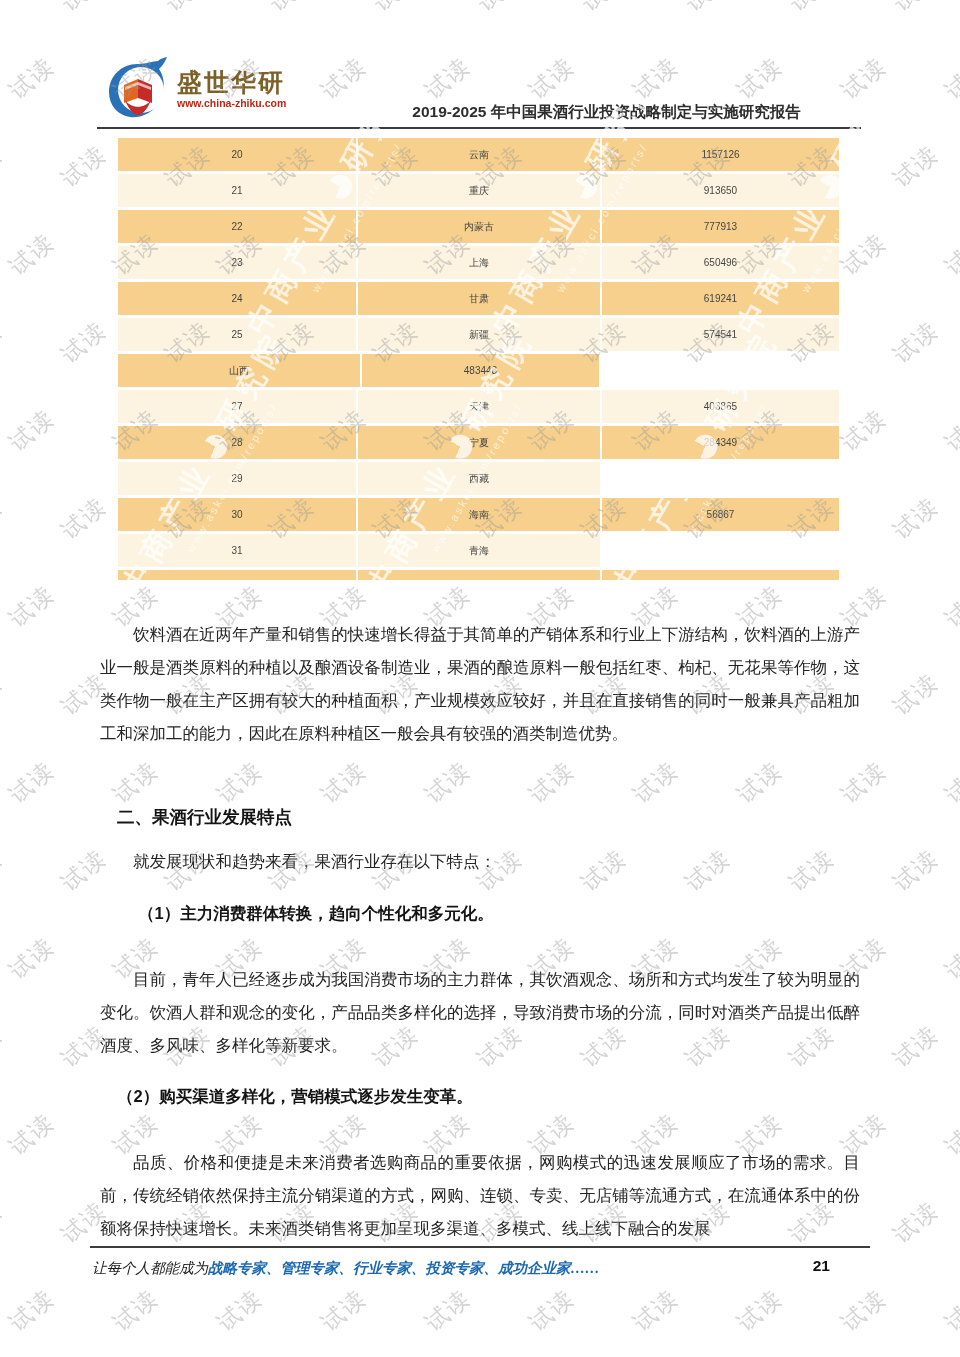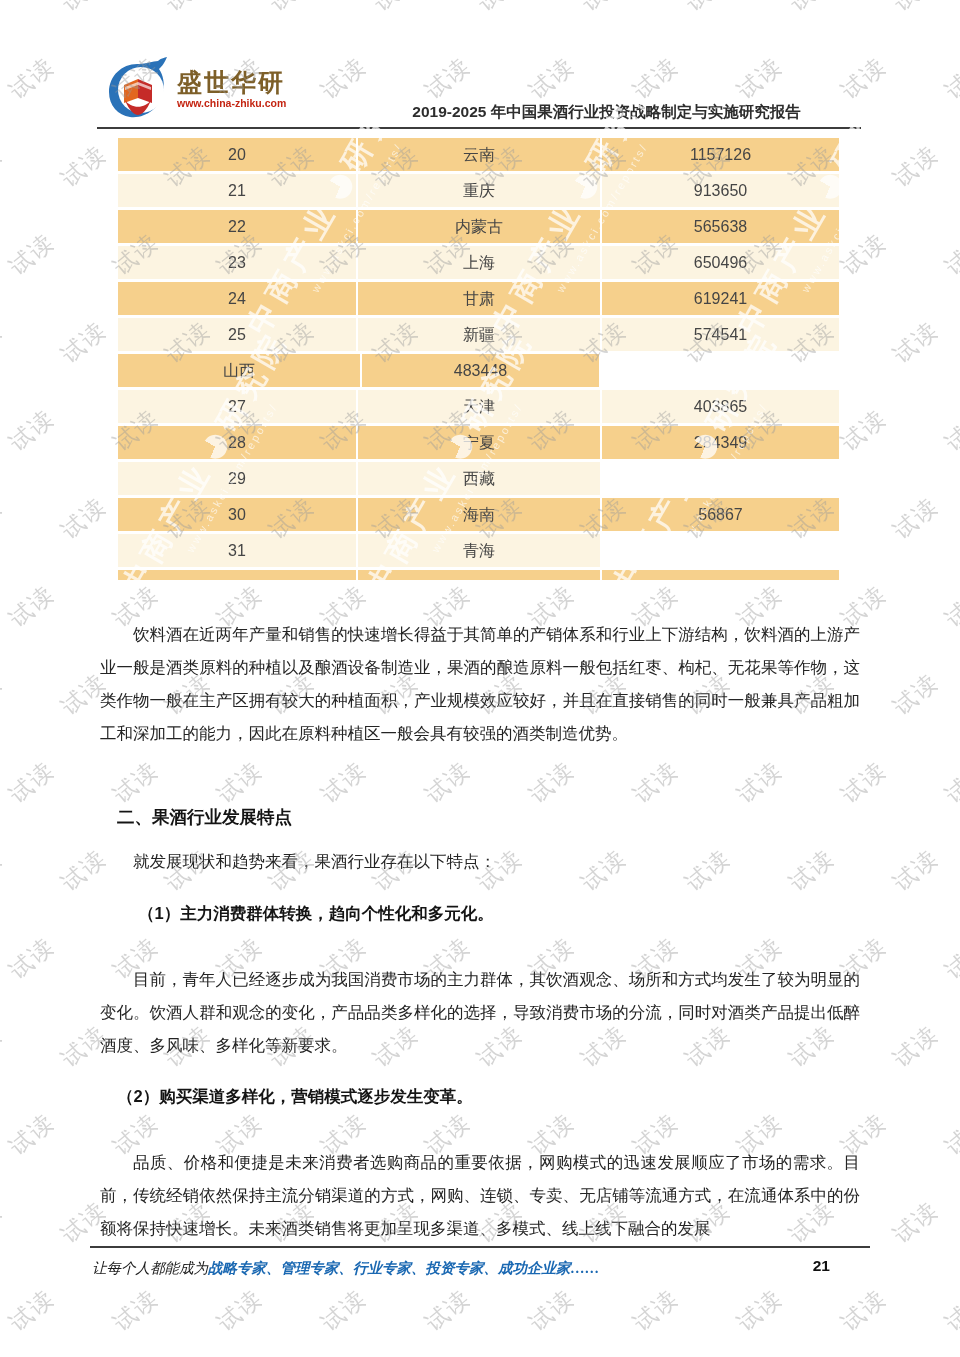--- a/index.html
+++ b/index.html
@@ -27,7 +27,7 @@
   .t-row { display:flex; gap:2px; margin-bottom:3px; position:relative; z-index:1; }
   .t-cell {
     height:33px; line-height:33px; text-align:center;
-    font-family:"Liberation Sans", sans-serif; font-size:16px; color:#454545;
+    font-family:"Liberation Sans", sans-serif; font-size:10px; color:#454545;
   }
   .t-cell.c1 { width:238px; }
   .t-cell.c2 { width:242px; }

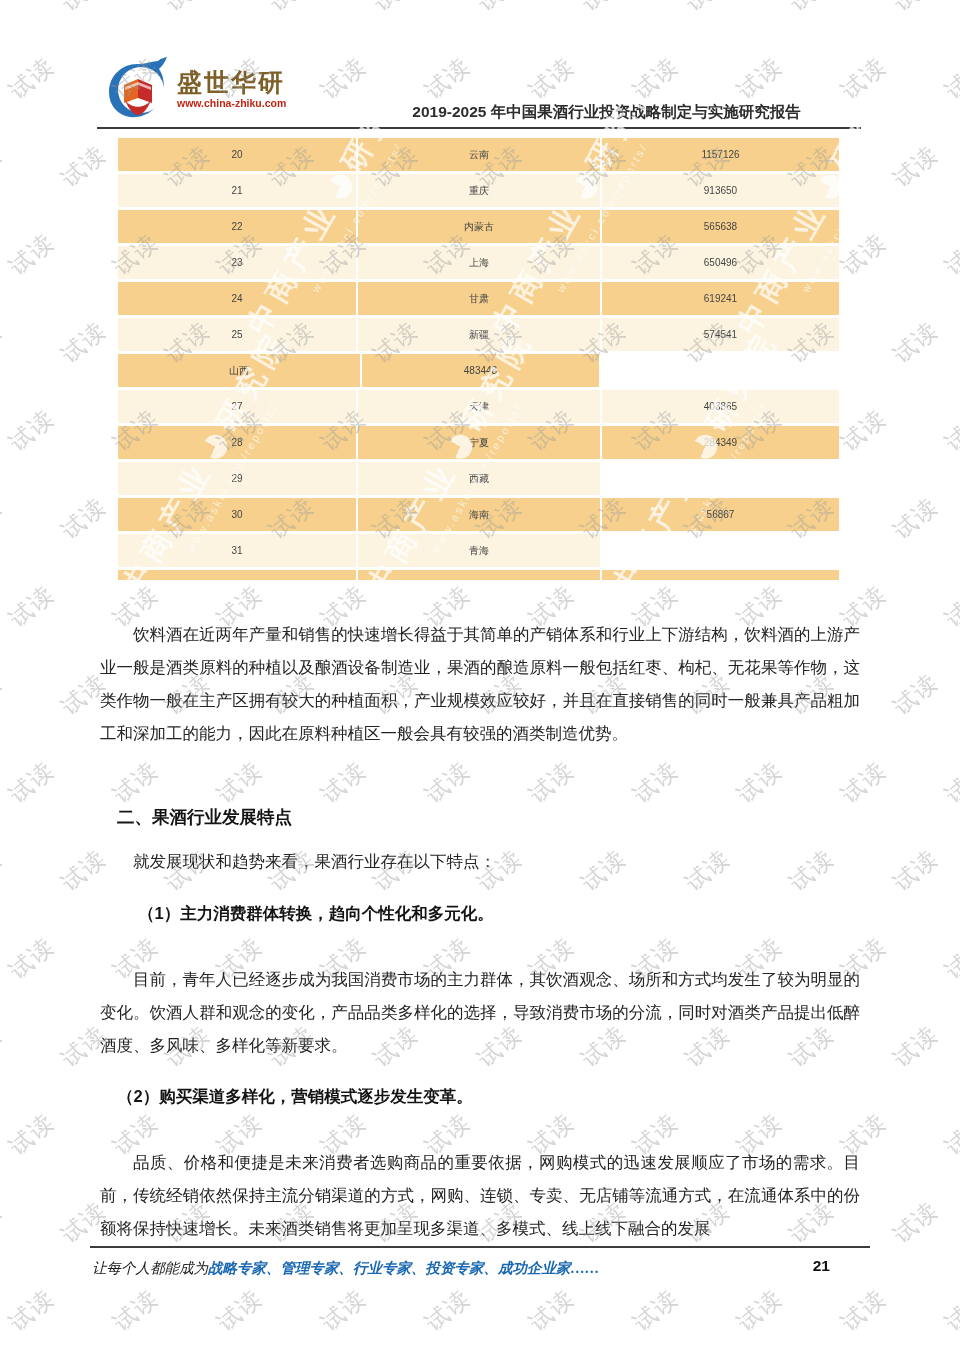--- a/index.html
+++ b/index.html
@@ -125,7 +125,7 @@
     <div class="t-row row-odd">
       <div class="t-cell c1">22</div>
       <div class="t-cell c2">内蒙古</div>
-      <div class="t-cell c3">565638</div>
+      <div class="t-cell c3">777913</div>
     </div>
 
     <div class="t-row row-even">

